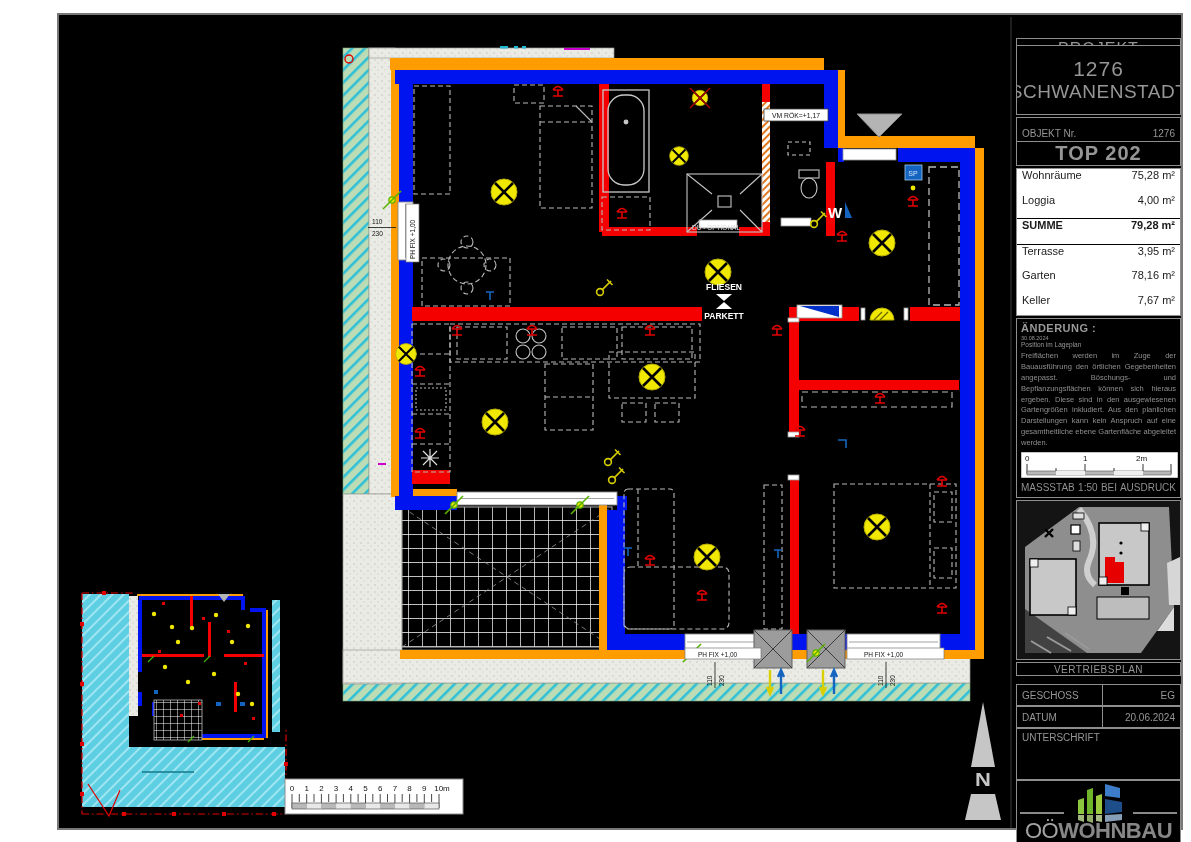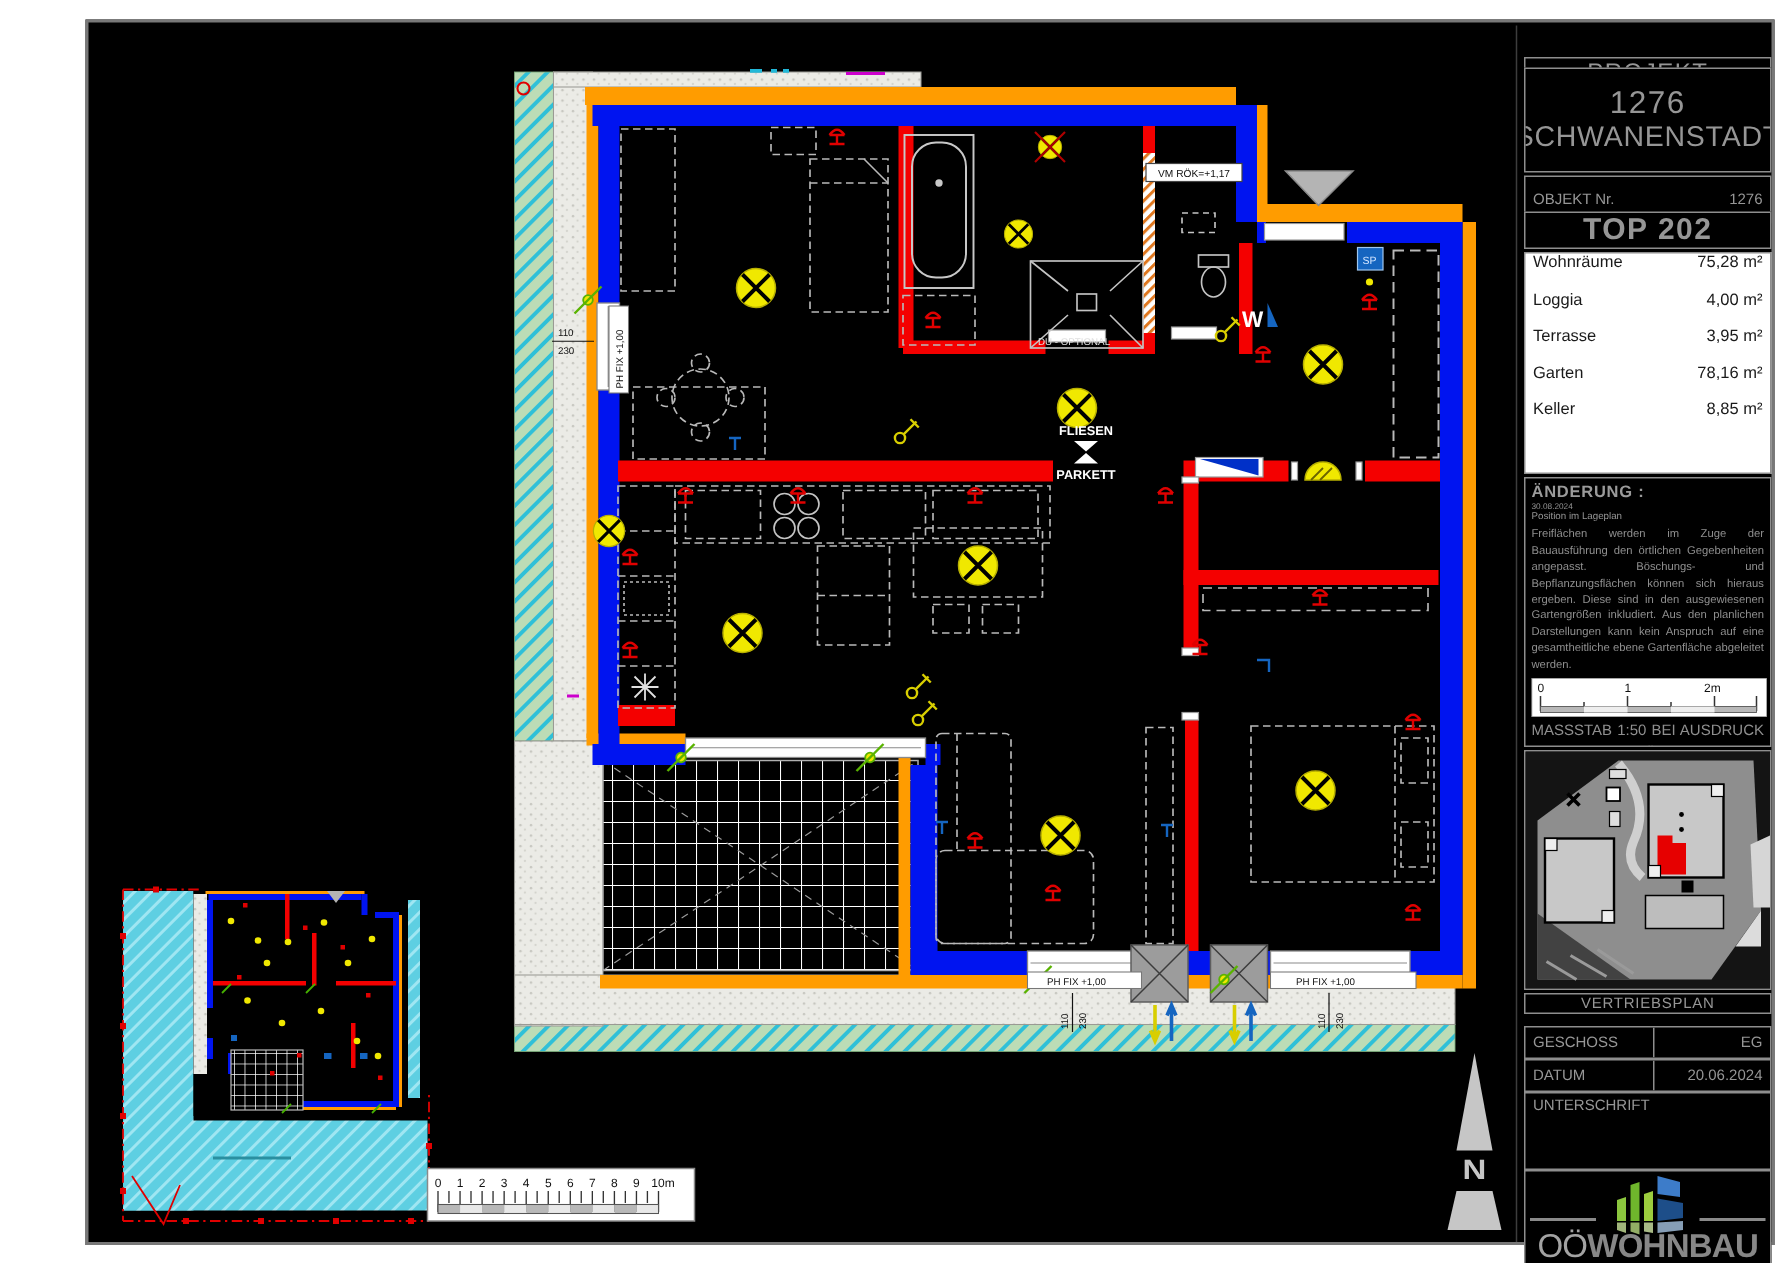--- a/index.html
+++ b/index.html
@@ -578,6 +578,10 @@
           <span>Loggia</span>
           <span>4,00 m²</span>
         </div>
+        <div class="tb-row sum">
+          <span>SUMME</span>
+          <span>79,28 m²</span>
+        </div>
         <div class="tb-row">
           <span>Terrasse</span>
           <span>3,95 m²</span>

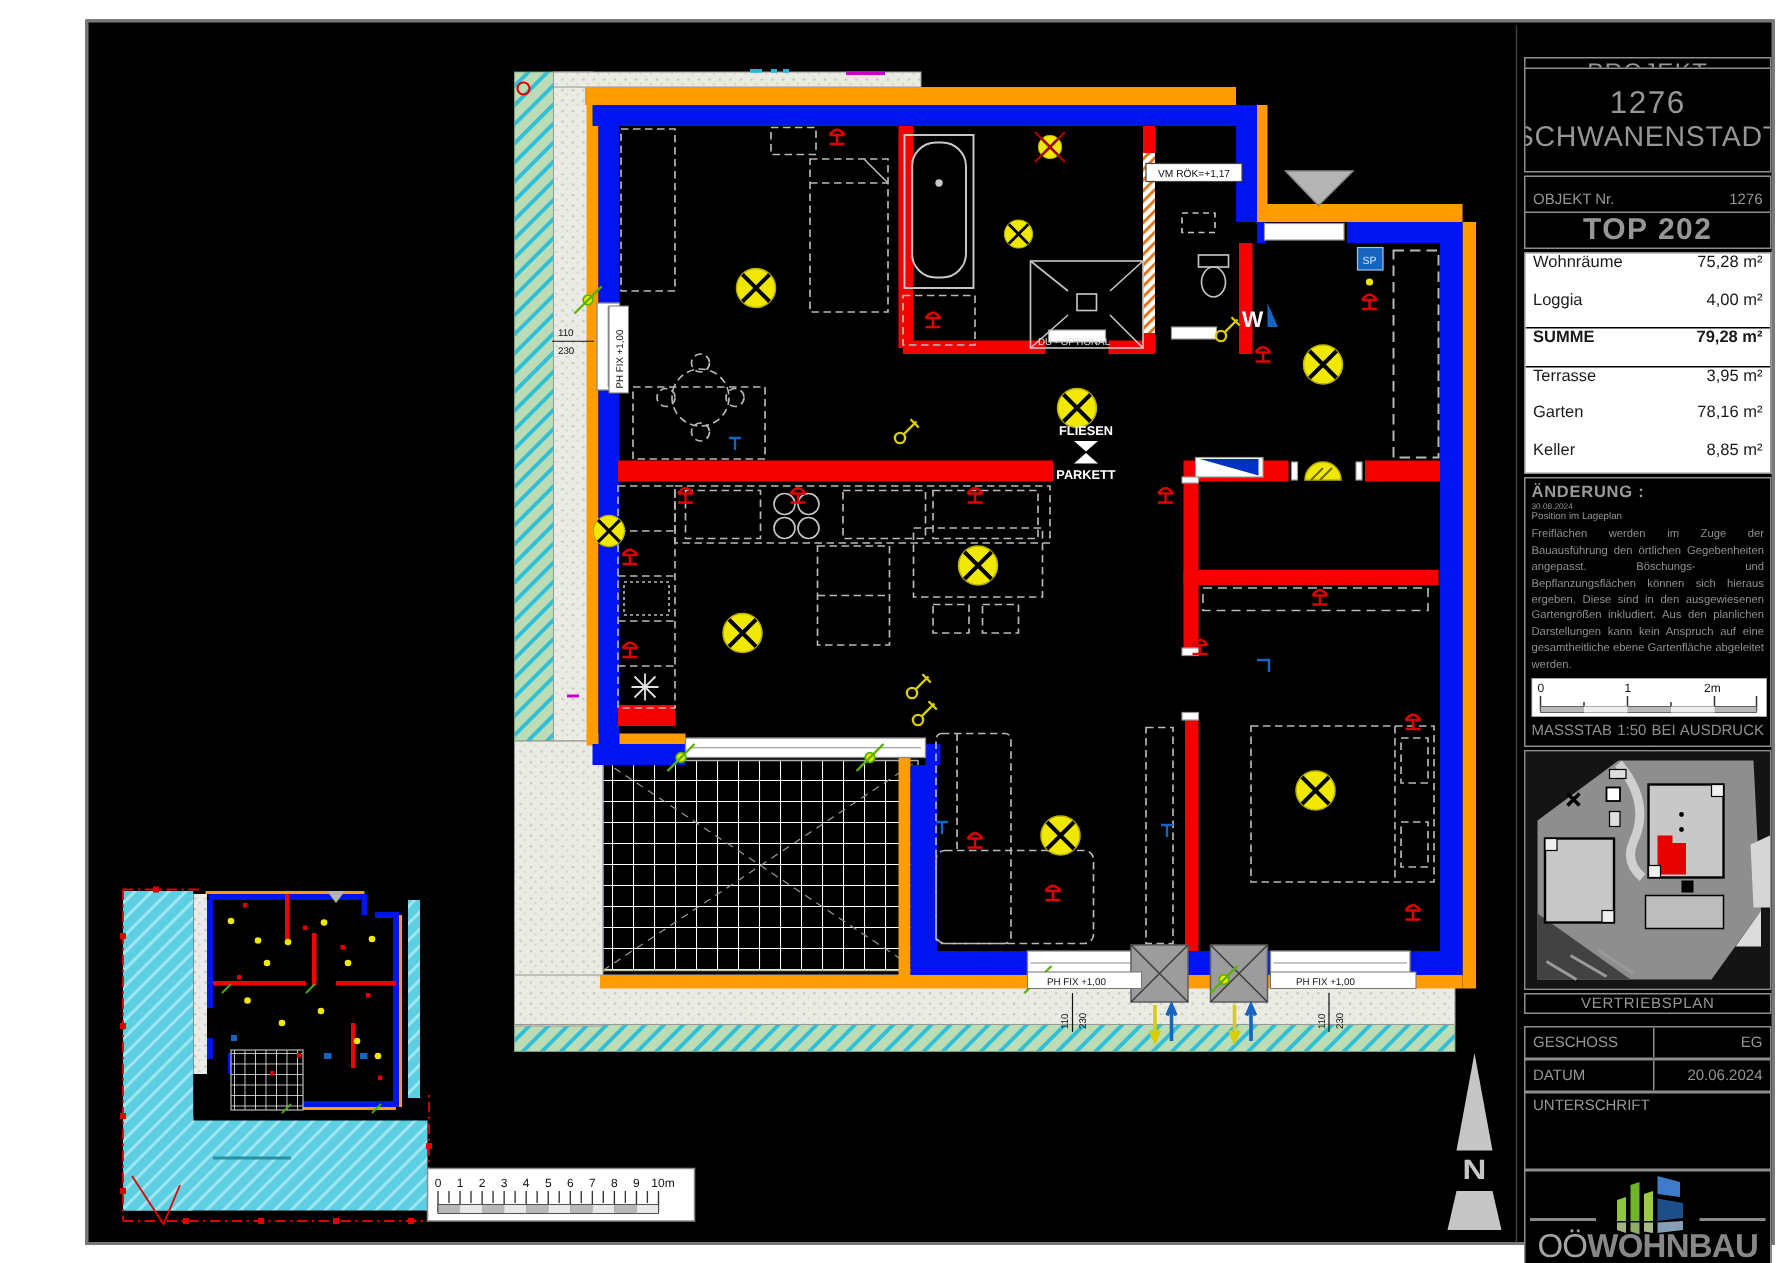--- a/index.html
+++ b/index.html
@@ -592,7 +592,7 @@
         </div>
         <div class="tb-row">
           <span>Keller</span>
-          <span>8,85 m²</span>
+          <span>7,67 m²</span>
         </div>
       </div>
 

